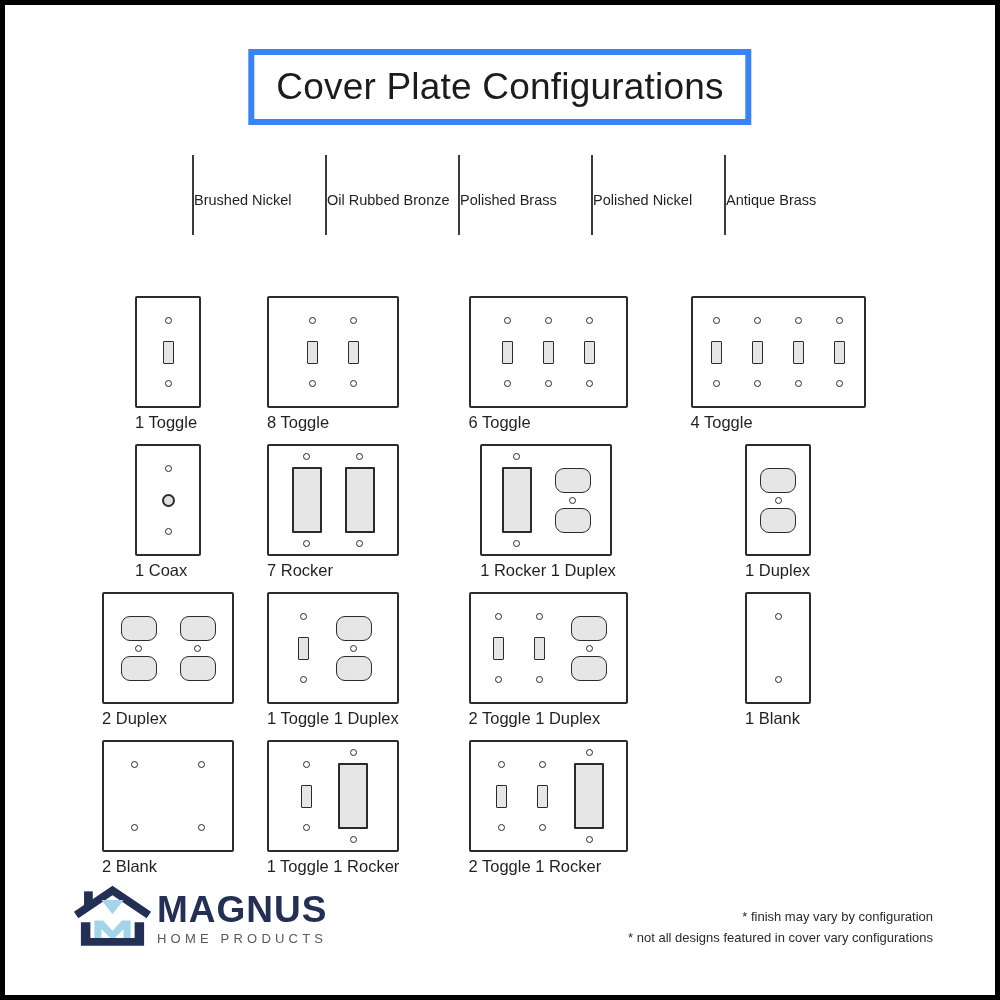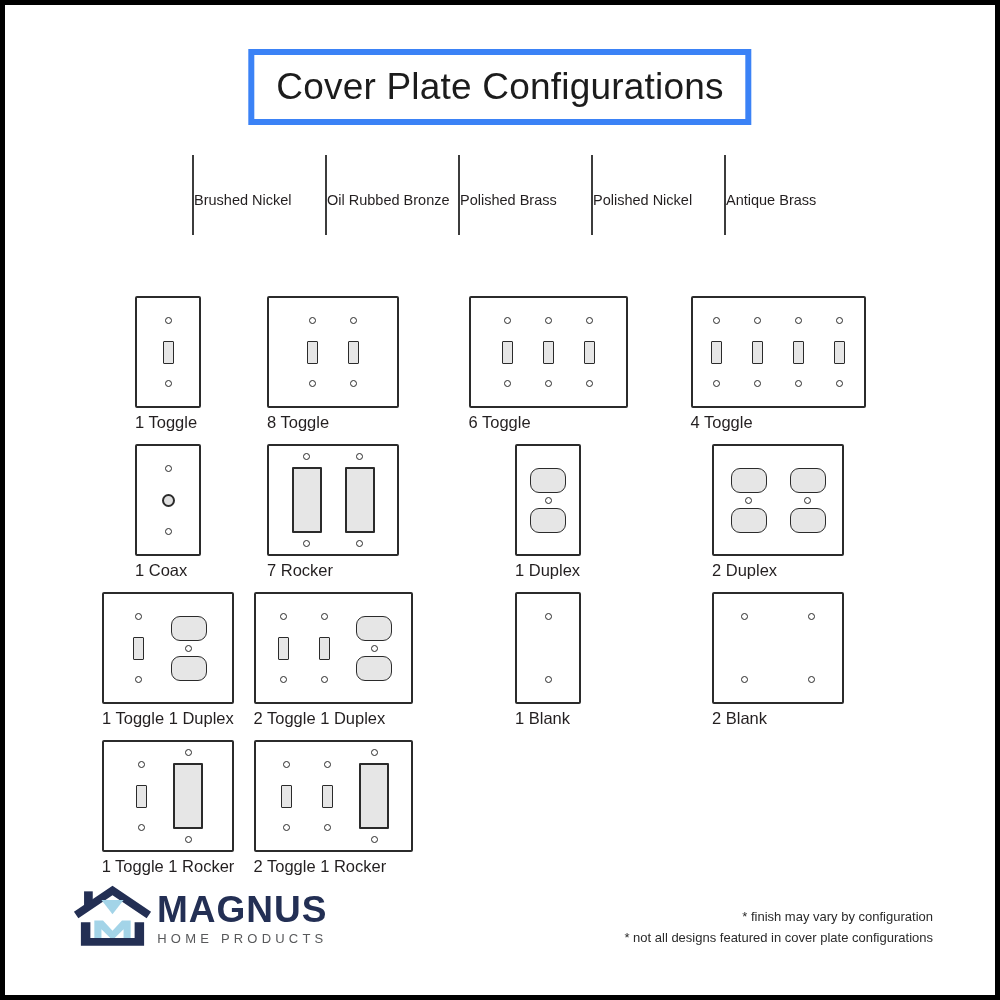--- a/index.html
+++ b/index.html
@@ -218,6 +218,21 @@
           </div>
         </div>
         <div class="cfg-label">7 Rocker</div>
+      </div>
+      <div class="cell">
+        <div class="plate" style="width: 132px;">
+          <div class="col col-rocker">
+            <div class="screw"></div>
+            <div class="rocker"></div>
+            <div class="screw"></div>
+          </div>
+          <div class="col col-duplex">
+            <div class="outlet"></div>
+            <div class="screw"></div>
+            <div class="outlet"></div>
+          </div>
+        </div>
+        <div class="cfg-label">1 Rocker 1 Duplex</div>
       </div>
       <div class="cell">
         <div class="plate" style="width: 66px;">

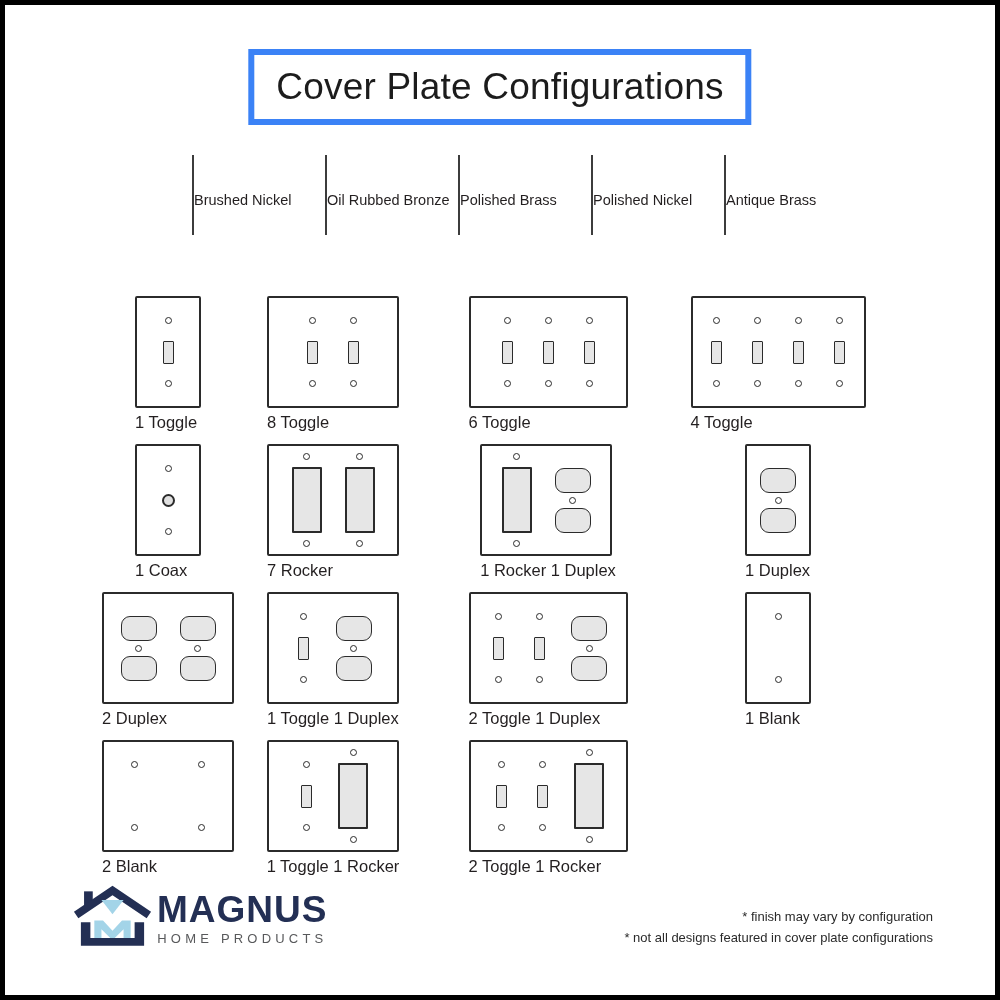--- a/index.html
+++ b/index.html
@@ -72,7 +72,7 @@
   .logo svg{display:block;}
   .logo-text{margin-left:5px;margin-top:6px;}
   .logo-name{font-size:37px;font-weight:bold;color:var(--navy);letter-spacing:1px;line-height:1;}
-  .logo-tagline{font-size:13px;color:#58595b;letter-spacing:4.2px;margin-top:3px;white-space:nowrap;text-align:right;}
+  .logo-tagline{font-size:13px;color:#58595b;letter-spacing:4.2px;margin-top:3px;white-space:nowrap;}
   
   .footnotes{position:absolute;right:62px;top:901px;text-align:right;font-size:13px;line-height:21px;color:#2a2a2a;}
 </style>

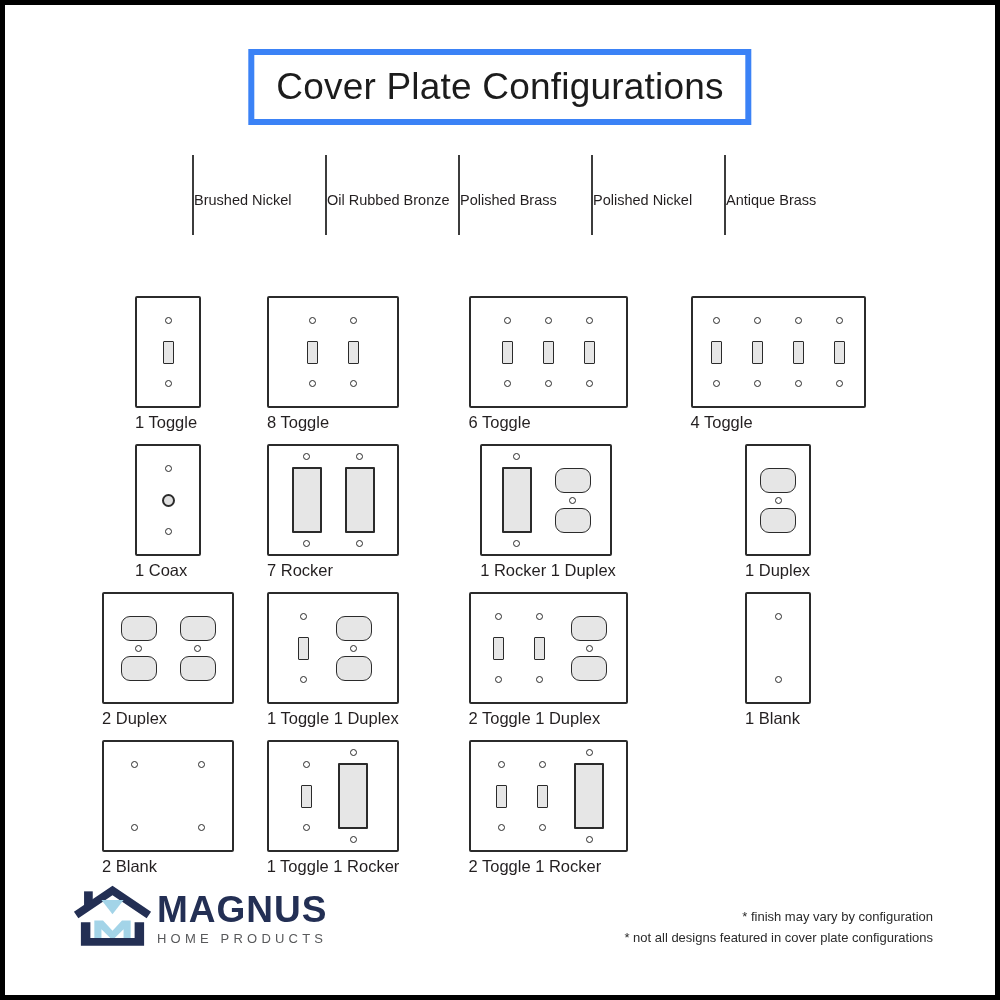--- a/index.html
+++ b/index.html
@@ -369,7 +369,7 @@
 
   <div class="footnotes">
     <div>* finish may vary by configuration</div>
-    <div>* not all designs featured in cover plate configurations</div>
+    <div>* not all designs featured in cover vary configurations</div>
   </div>
 
 </div>

